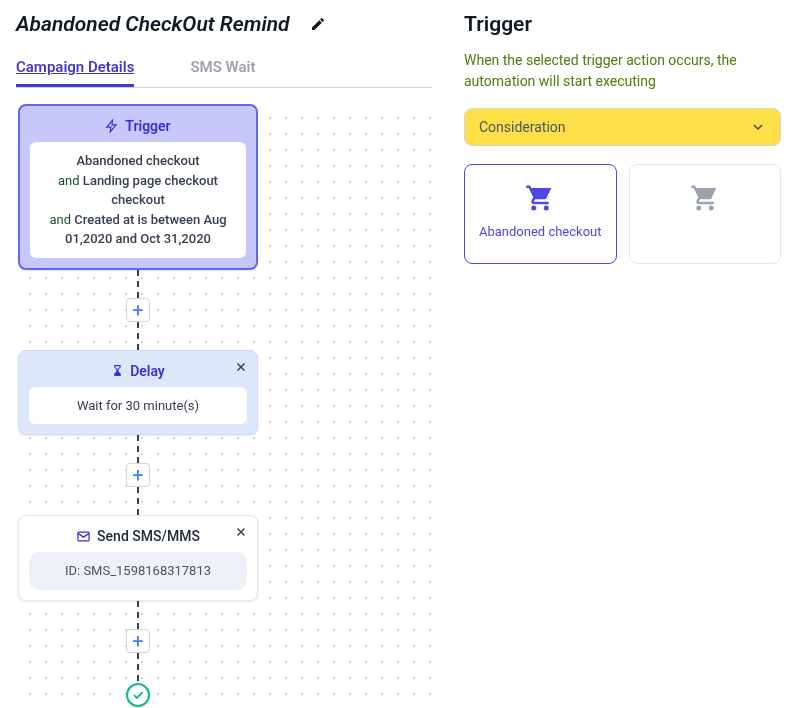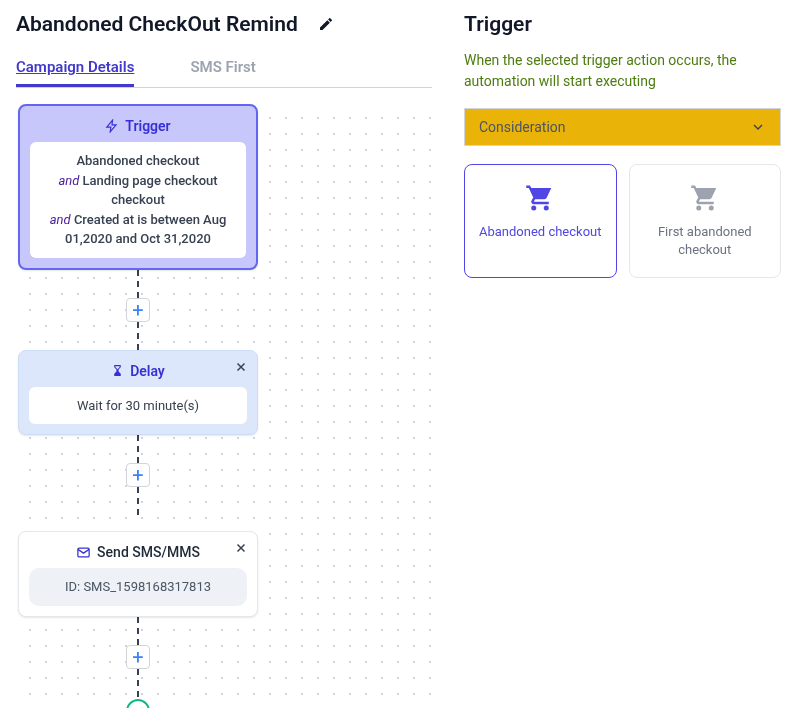--- a/index.html
+++ b/index.html
@@ -28,6 +28,7 @@
       align-items: center;
       gap: 20px;
       margin-bottom: 14px;
+      font-style: italic;
     }
     .pencil-icon {
       width: 16px;

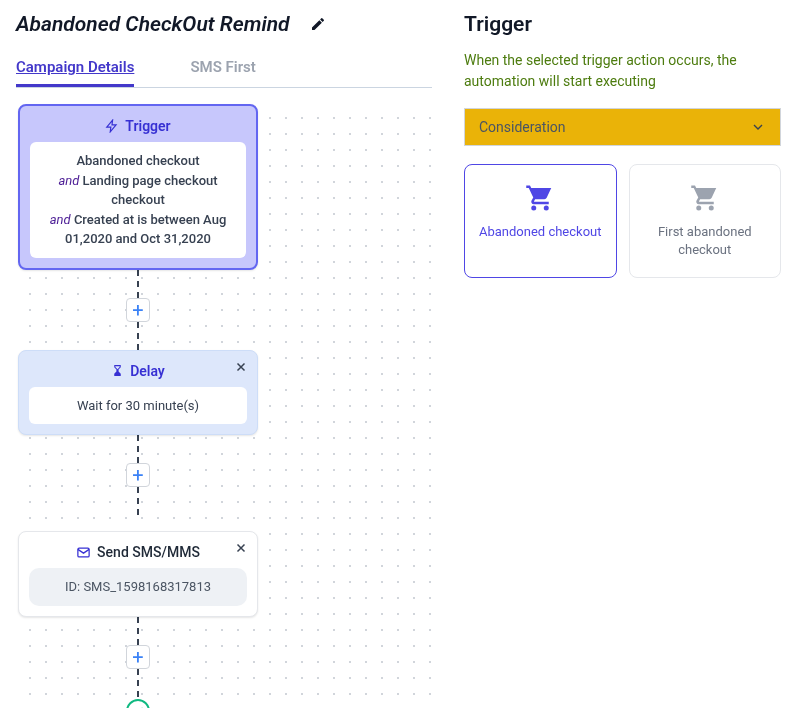--- a/index.html
+++ b/index.html
@@ -242,7 +242,7 @@
 
   <div class="tabs">
     <div class="tab active">Campaign Details</div>
-    <div class="tab">SMS First</div>
+    <div class="tab">SMS Wait</div>
   </div>
 
   <div class="canvas">

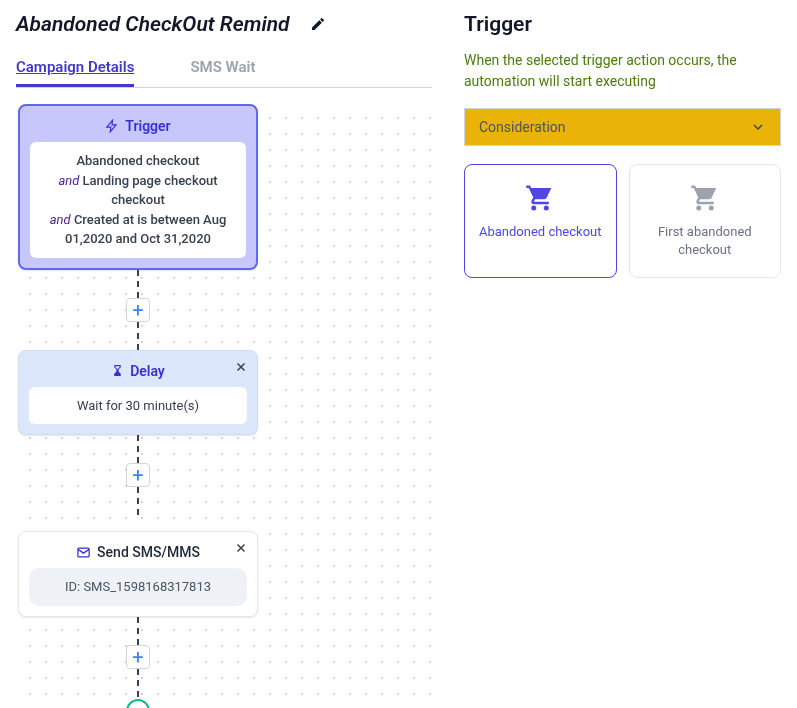--- a/index.html
+++ b/index.html
@@ -180,7 +180,7 @@
     .select-box {
       width: 100%;
       border: 1px solid #d1d5db;
-      border-radius: 0;
+      border-radius: 8px;
       padding: 10px 14px;
       font-size: 14px;
       color: #4b5563;
@@ -189,7 +189,7 @@
       justify-content: space-between;
       cursor: pointer;
       margin-bottom: 18px;
-      background: #eab308;
+      background: #fde047;
     }
     .trigger-options {
       display: flex;

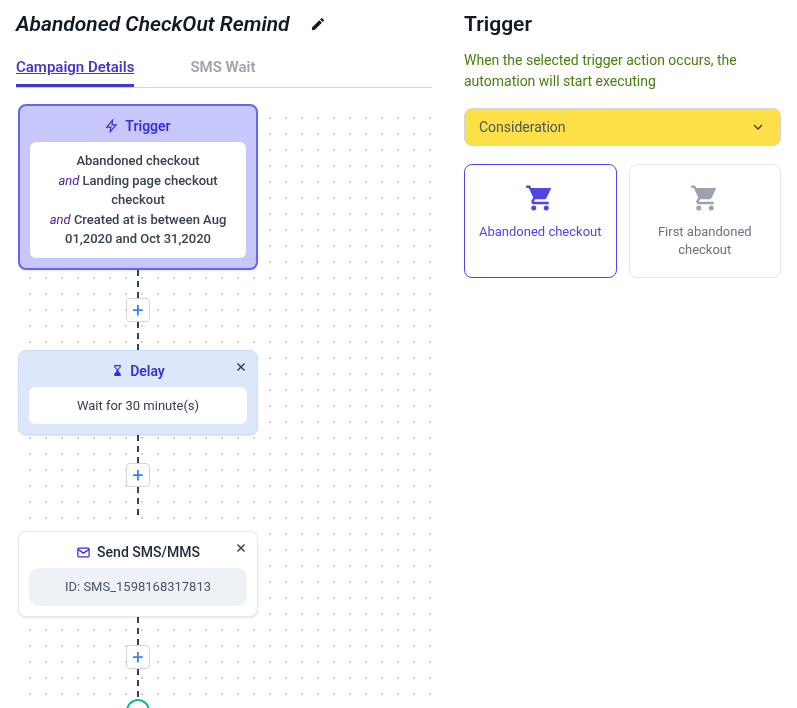--- a/index.html
+++ b/index.html
@@ -113,7 +113,7 @@
       color: #4b5563;
       border-radius: 10px;
     }
-    .node-body .and { color: #4c1d95; font-weight: 400; font-style: italic; }
+    .node-body .and { color: #14532d; font-weight: 400; }
     .node-body .cond { color: #374151; font-weight: 500; }
     .close-btn {
       position: absolute;

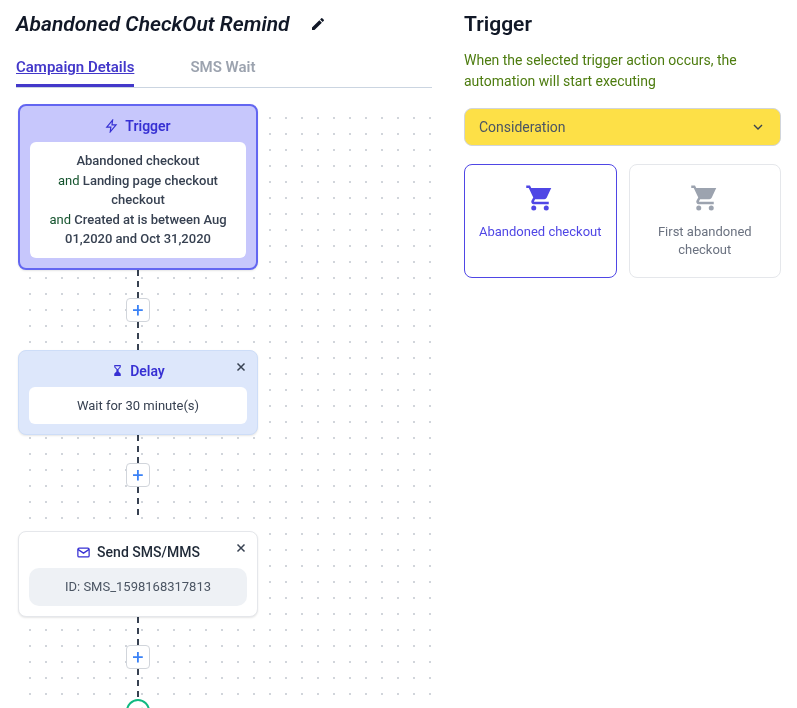--- a/index.html
+++ b/index.html
@@ -352,7 +352,6 @@
             <path d="M7 4h-2l-1-2H1v2h2l3.6 7.59-1.35 2.44A2 2 0 0 0 7 17h12v-2H7.42a.25.25 0 0 1-.22-.37L8.1 13h7.45a2 2 0 0 0 1.79-1.11L21 4H7zm0 14a2 2 0 1 0 0 4 2 2 0 0 0 0-4zm10 0a2 2 0 1 0 0 4 2 2 0 0 0 0-4z"></path>
           </svg>
       </div>
-      <div class="label">First abandoned checkout</div>
     </div>
   </div>
 </div>

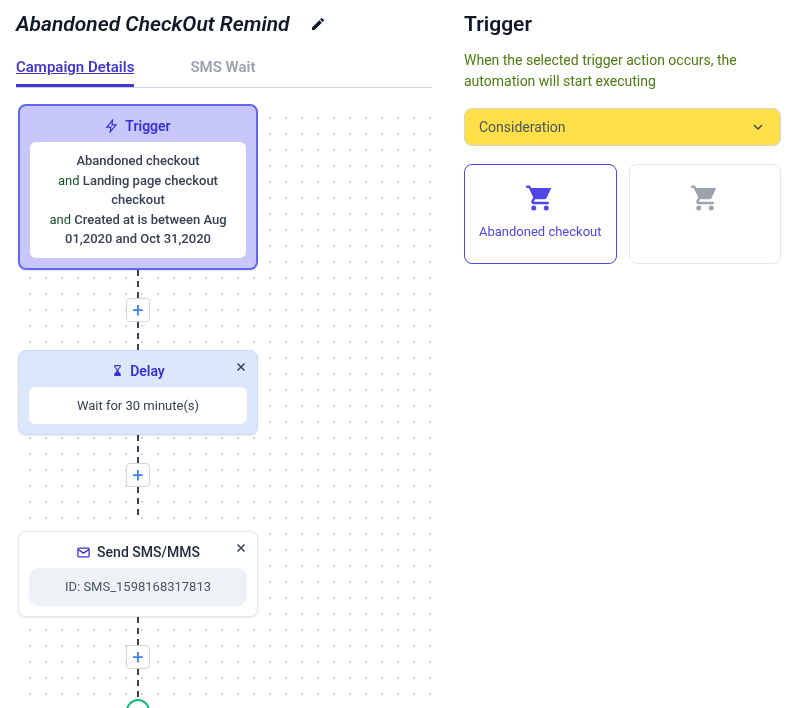--- a/index.html
+++ b/index.html
@@ -84,7 +84,6 @@
     .node-sms {
       background: #fff;
       border: 1px solid #e5e7eb;
-      margin-top: 16px;
     }
     .node-header {
       display: flex;

